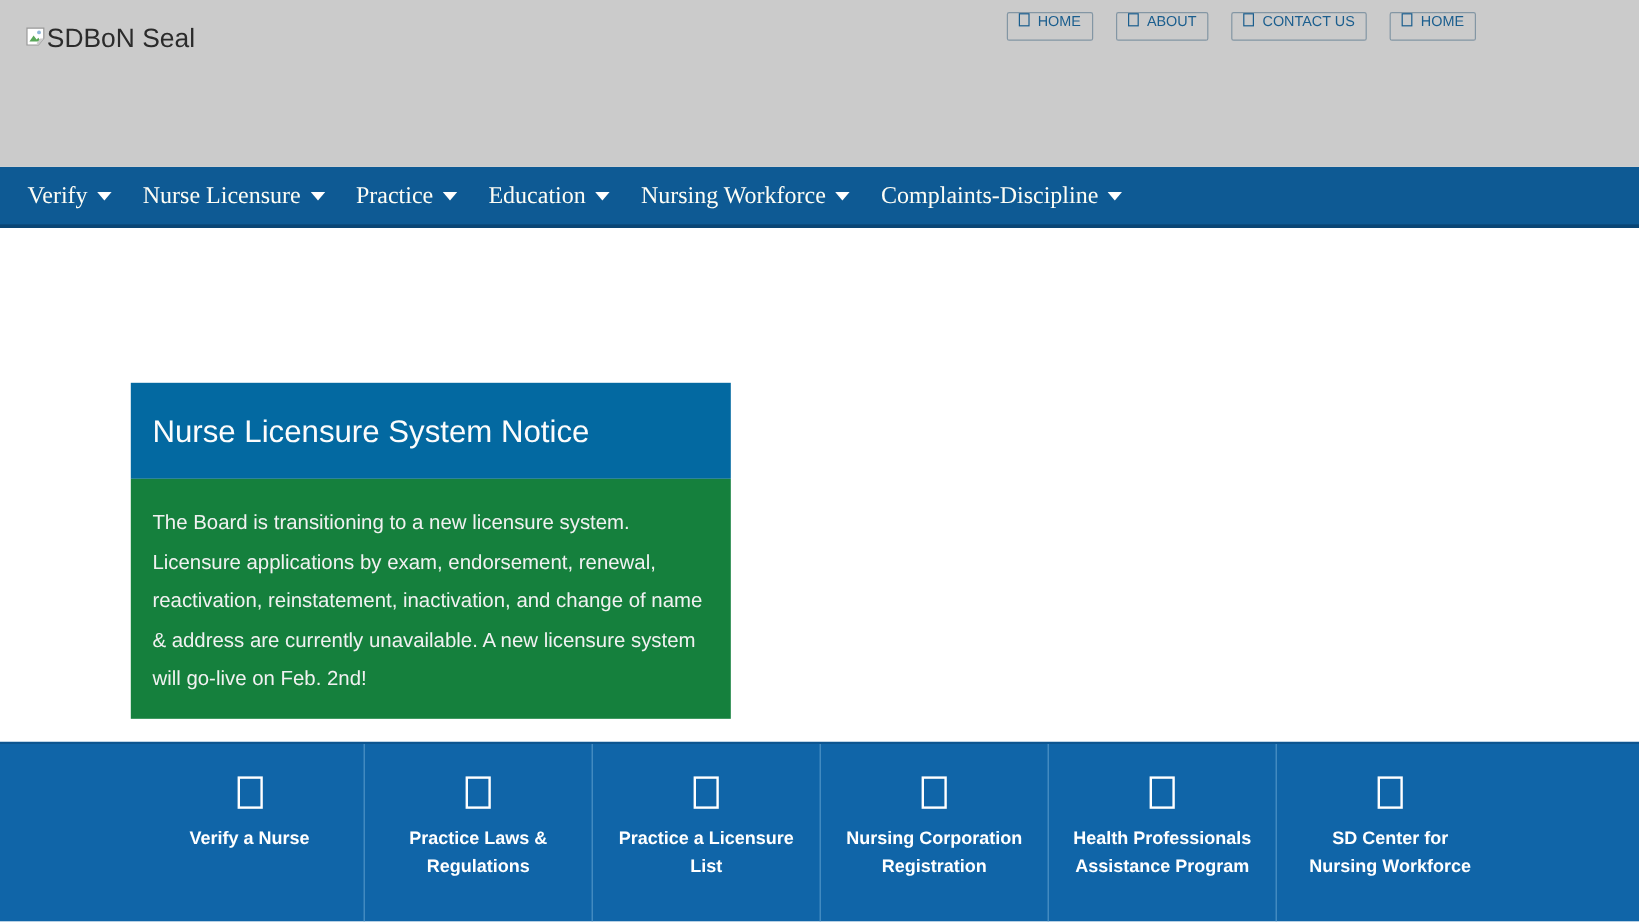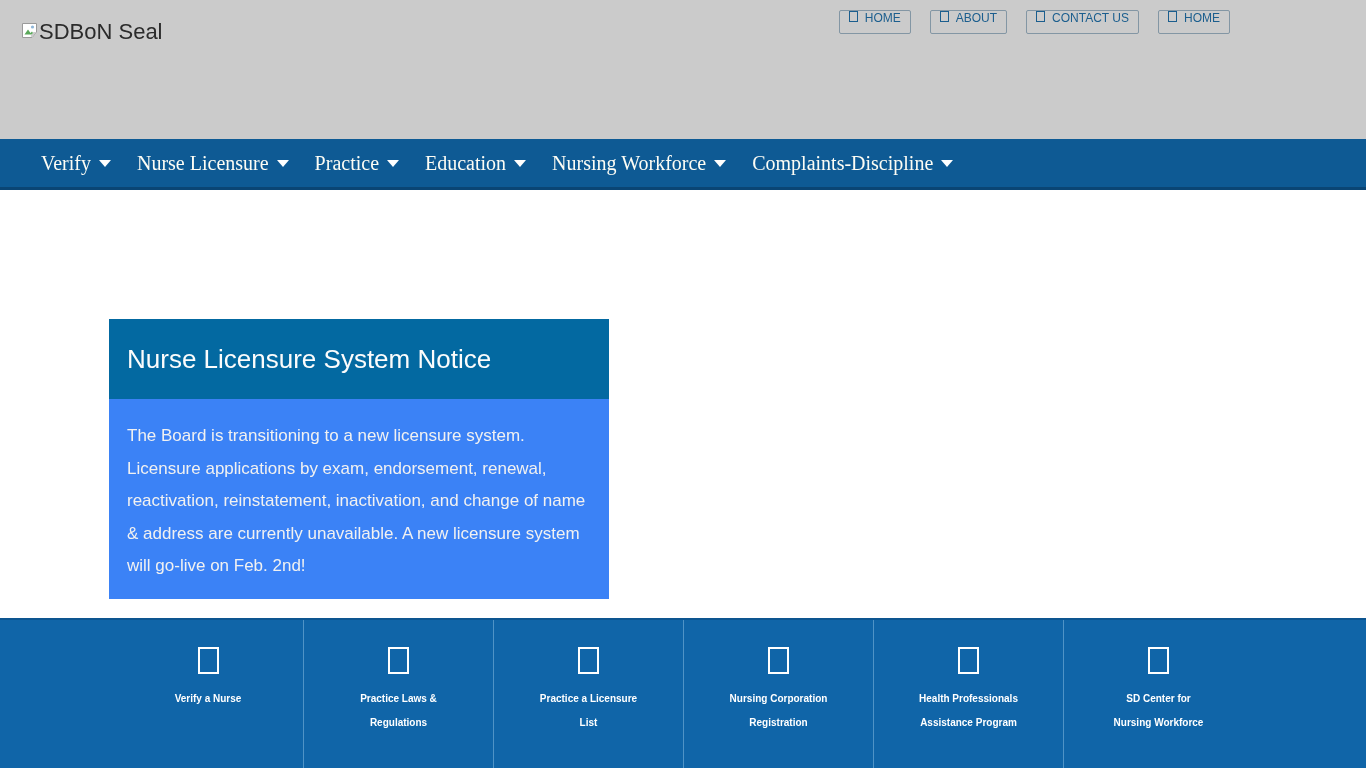--- a/index.html
+++ b/index.html
@@ -64,7 +64,7 @@
     border-bottom: 3px solid #0a4574;
     display: flex;
     align-items: center;
-    padding-left: 28px;
+    padding-left: 10px;
   }
   .nav-item {
     display: inline-flex;

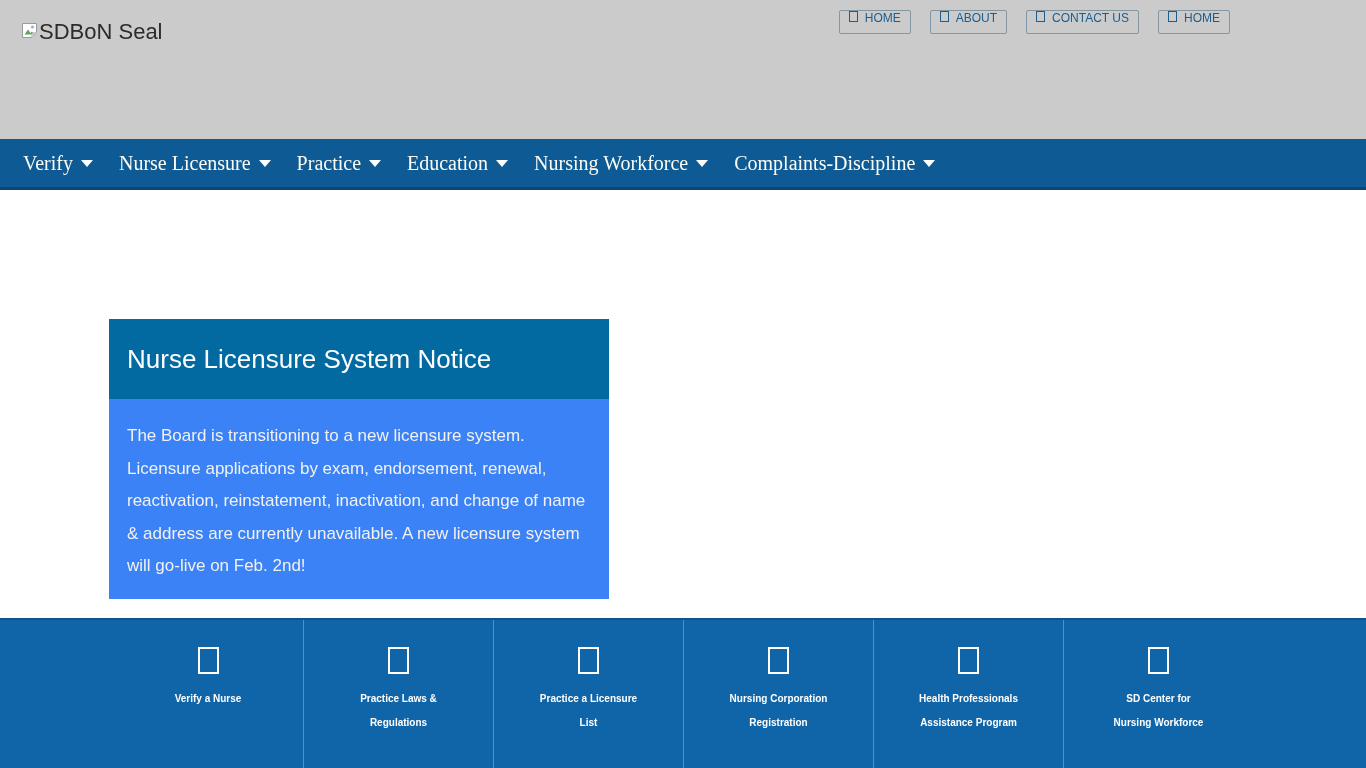--- a/index.html
+++ b/index.html
@@ -111,7 +111,7 @@
   }
   .notice-body {
     height: 200px;
-    background: #3b82f6;
+    background: #15803d;
     padding: 21px 18px;
   }
   .notice-text {

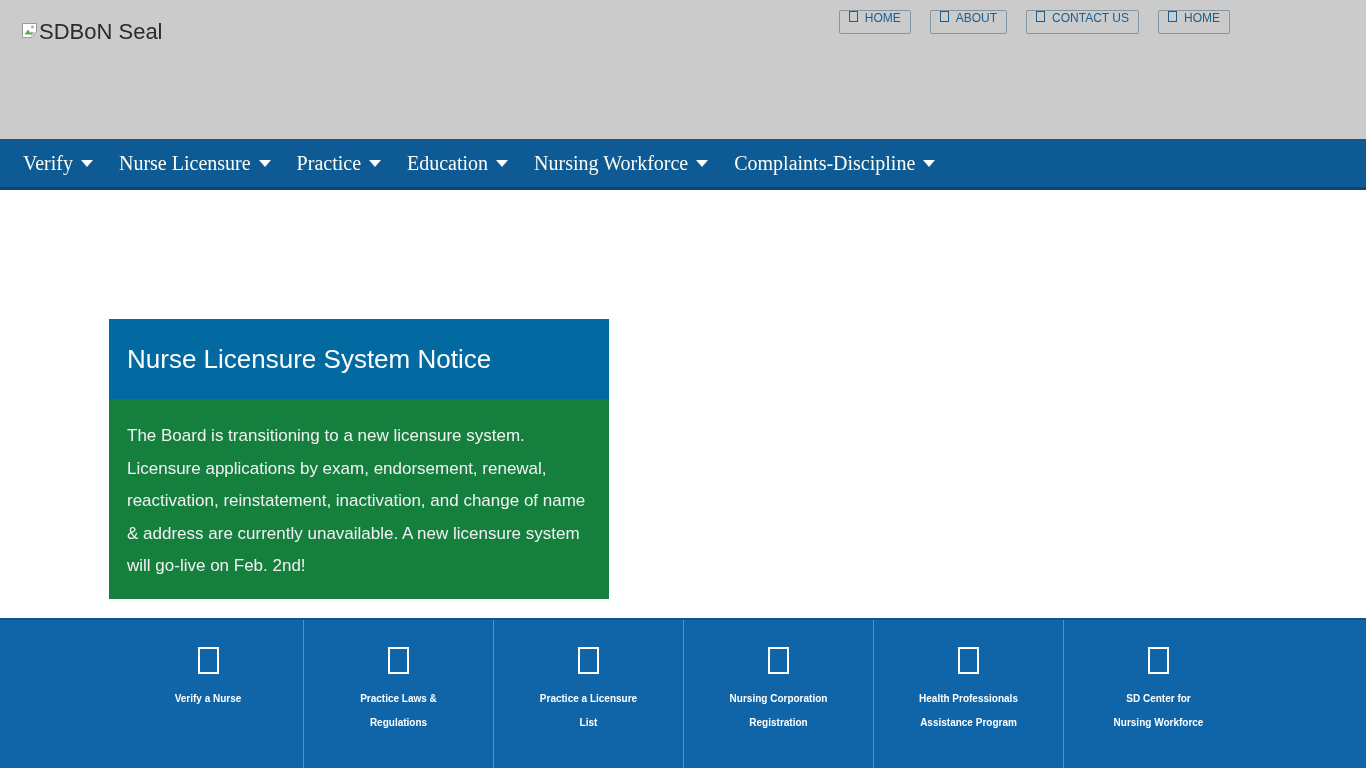--- a/index.html
+++ b/index.html
@@ -152,7 +152,7 @@
   }
   .quick-label {
     color: #ffffff;
-    font-size: 10px;
+    font-size: 15px;
     font-weight: bold;
     line-height: 23.5px;
     text-align: center;

